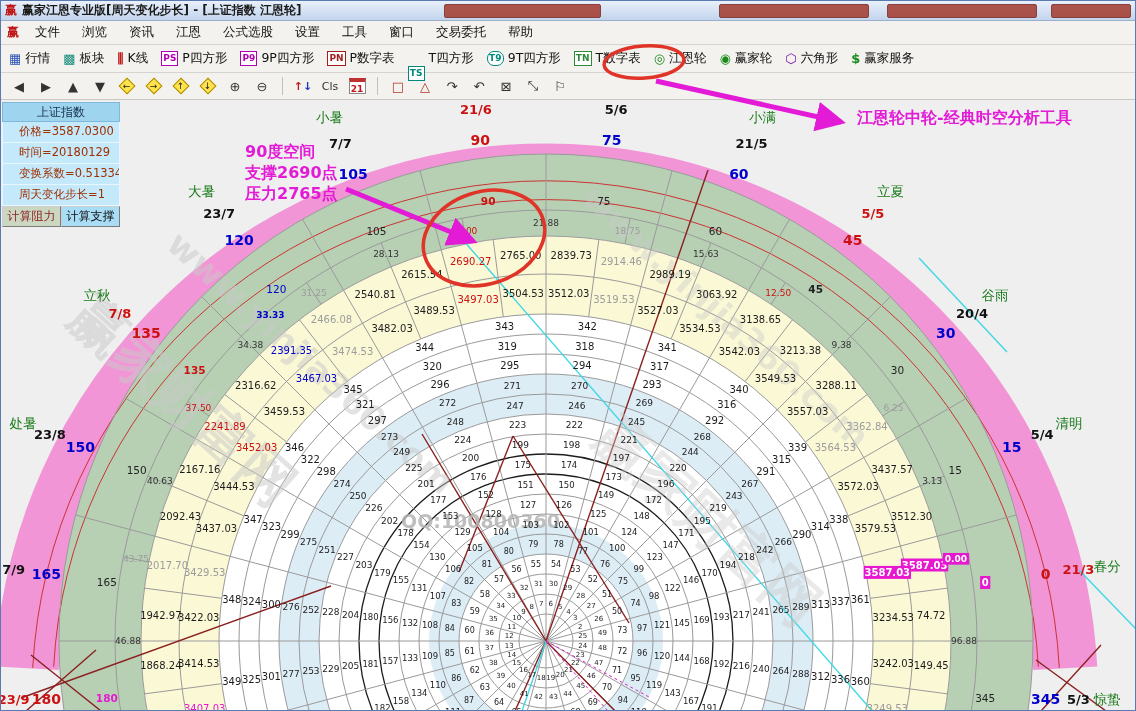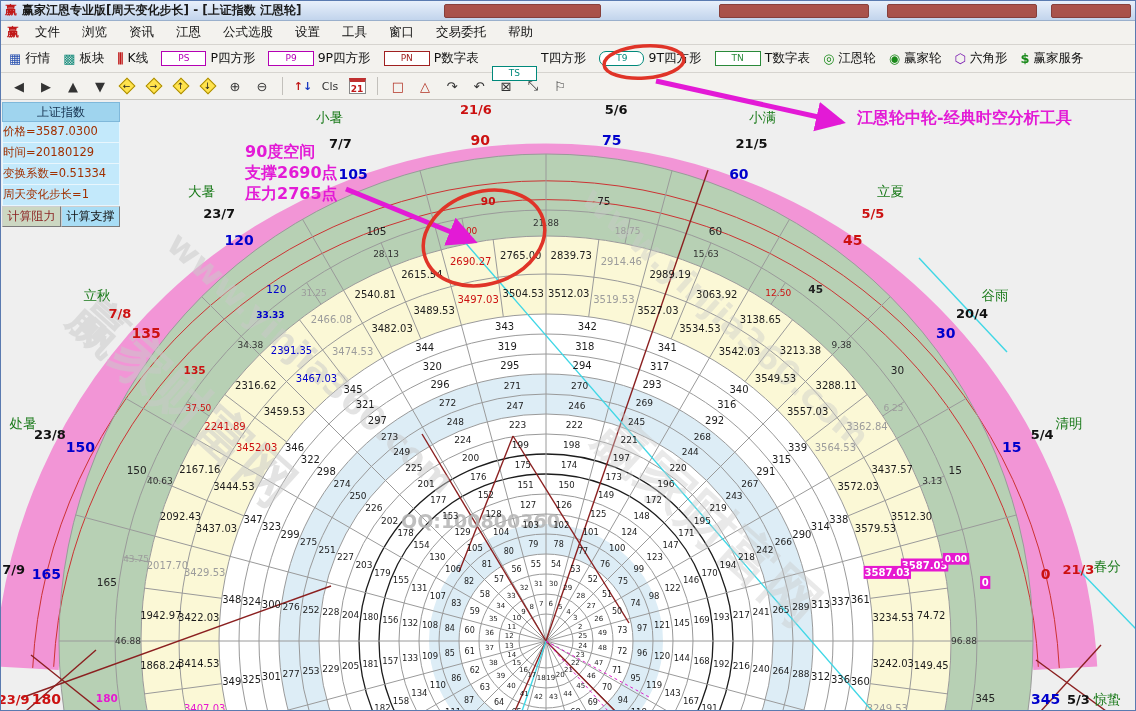--- a/index.html
+++ b/index.html
@@ -16,7 +16,7 @@
   
   .toolbar1{height:28px;background:#f3f2ee;display:flex;align-items:center;padding:0 8px;border-bottom:1px solid #d6d4cf;gap:13px;}
   .tb1-item{display:flex;align-items:center;gap:4px;font-size:12.5px;color:#111;}
-  .badge{display:inline-block;min-width:17px;height:15px;line-height:13px;font-size:9px;font-weight:normal;border:1px solid;padding:0 16px;background:#fff;}
+  .badge{display:inline-block;min-width:17px;height:15px;line-height:13px;text-align:center;font-size:9px;font-weight:bold;border:1px solid;padding:0 1px;background:#fff;}
   .ic{font-size:13px;font-weight:bold;}
   
   .toolbar2{height:27px;background:#f3f2ee;display:flex;align-items:center;padding:0 8px;border-bottom:1px solid #c9c7c2;gap:7px;}

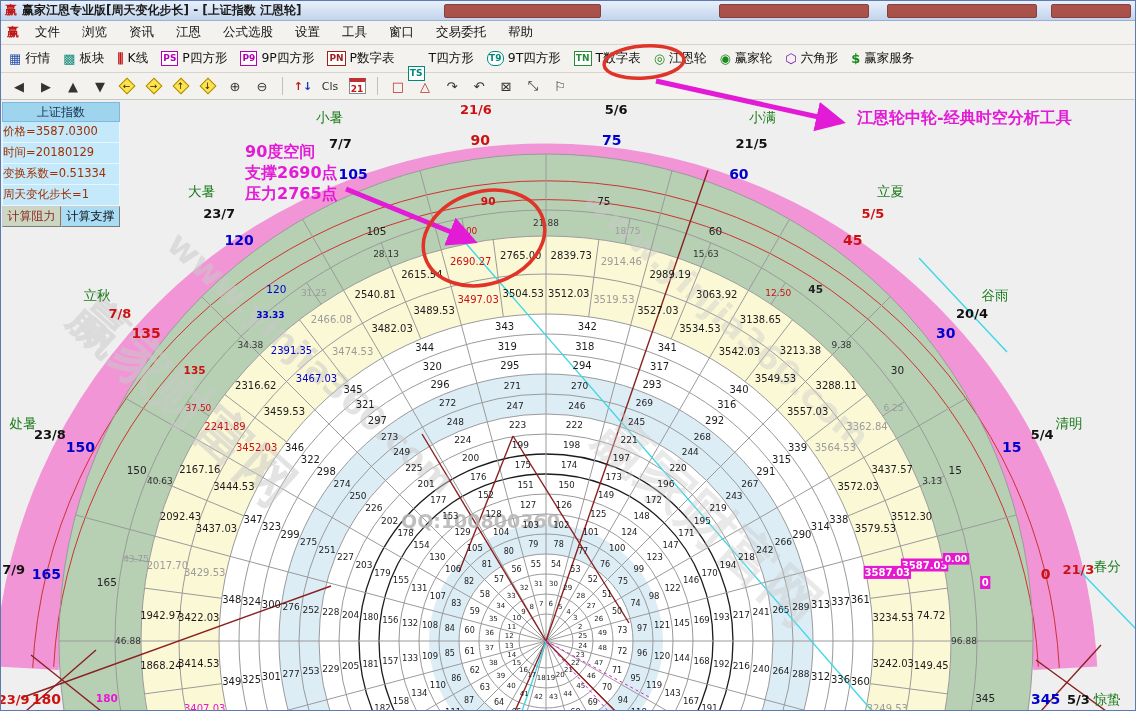--- a/index.html
+++ b/index.html
@@ -33,7 +33,7 @@
   
   .panel{position:absolute;left:1px;top:2px;width:118px;font-size:12px;z-index:5;}
   .panel-h{background:#9fd4ee;border:1px solid #7fb8da;text-align:center;font-weight:normal;color:#16324f;height:20px;line-height:18px;}
-  .panel-row{background:#c3e9fb;border:1px solid #e8f6fd;border-top:none;color:#a03000;height:21px;line-height:19px;padding-left:0;white-space:nowrap;overflow:hidden;font-size:11.5px;}
+  .panel-row{background:#c3e9fb;border:1px solid #e8f6fd;border-top:none;color:#a03000;height:21px;line-height:19px;padding-left:16px;white-space:nowrap;overflow:hidden;font-size:11.5px;}
   .panel-btns{display:flex;}
   .pbtn{width:59px;height:21px;font-size:12px;text-align:center;line-height:19px;border:1px outset #cfcfcf;}
   .pbtn.b1{background:#ccd7c2;color:#8b2222;}

